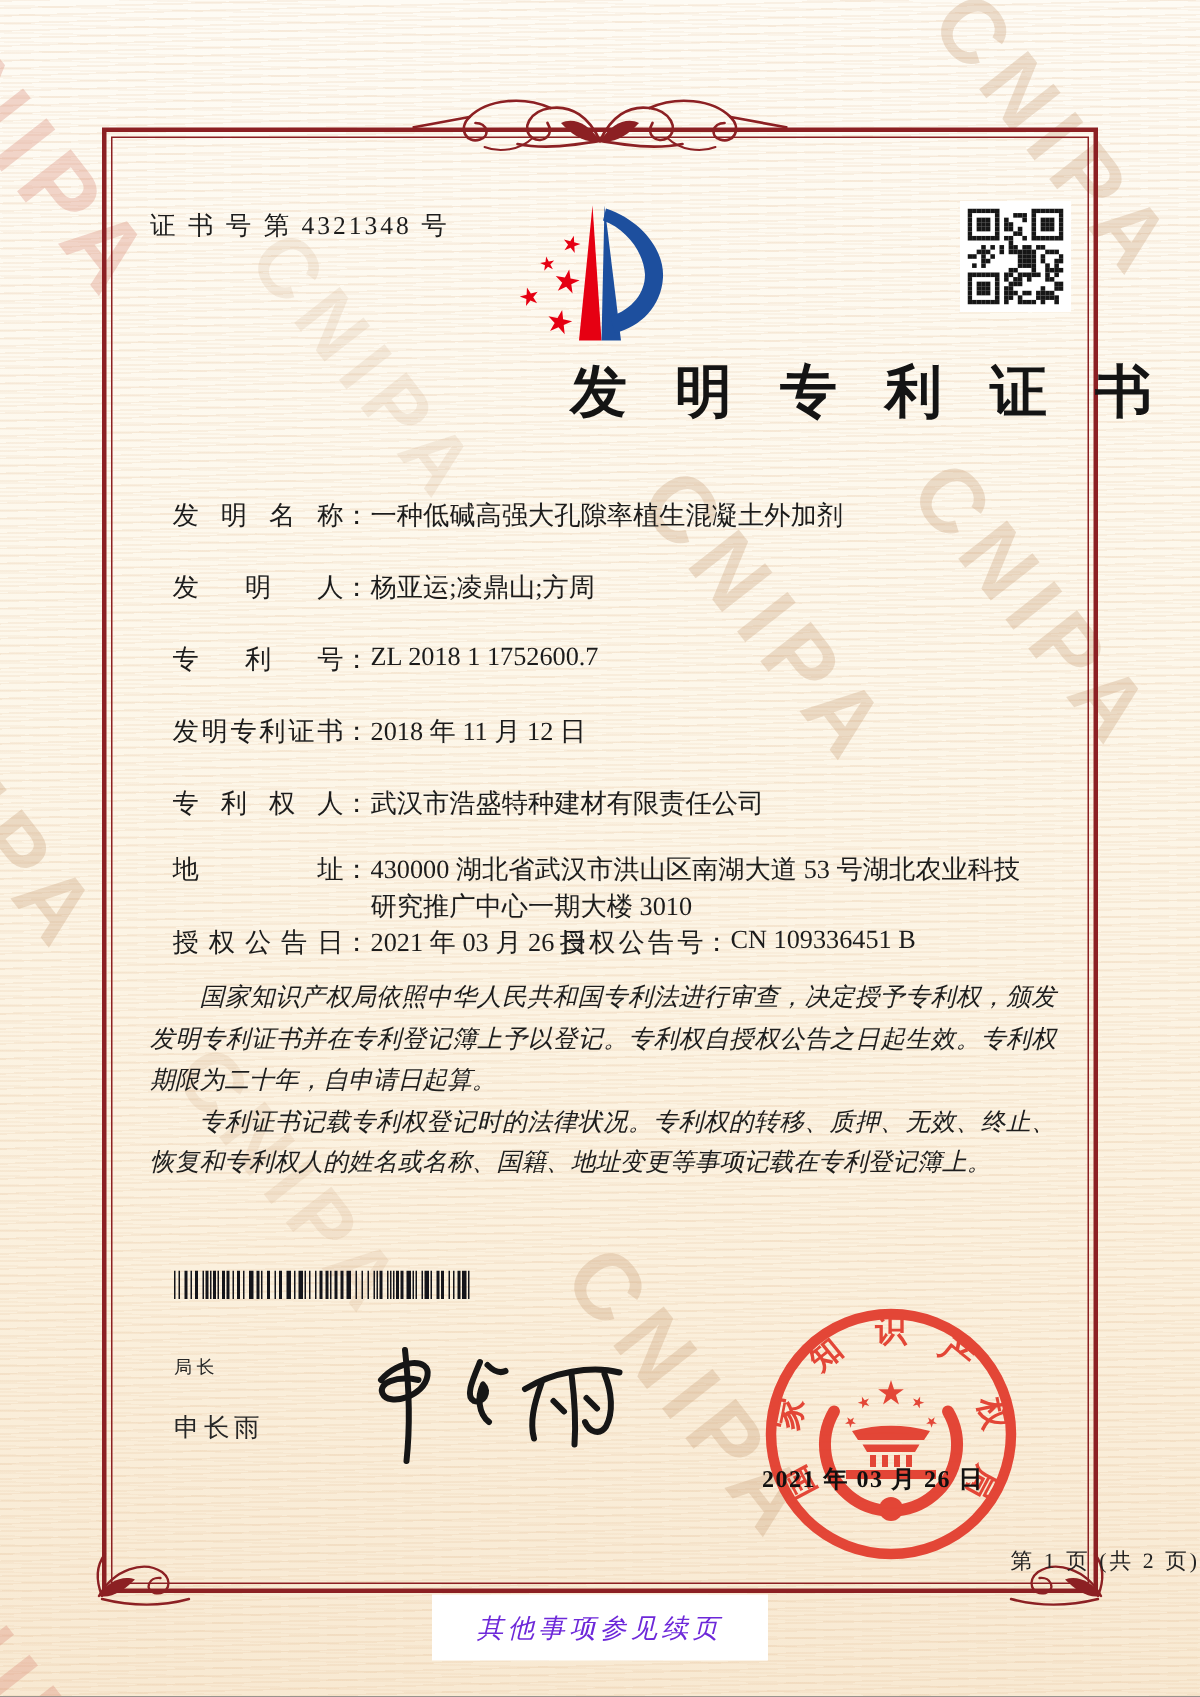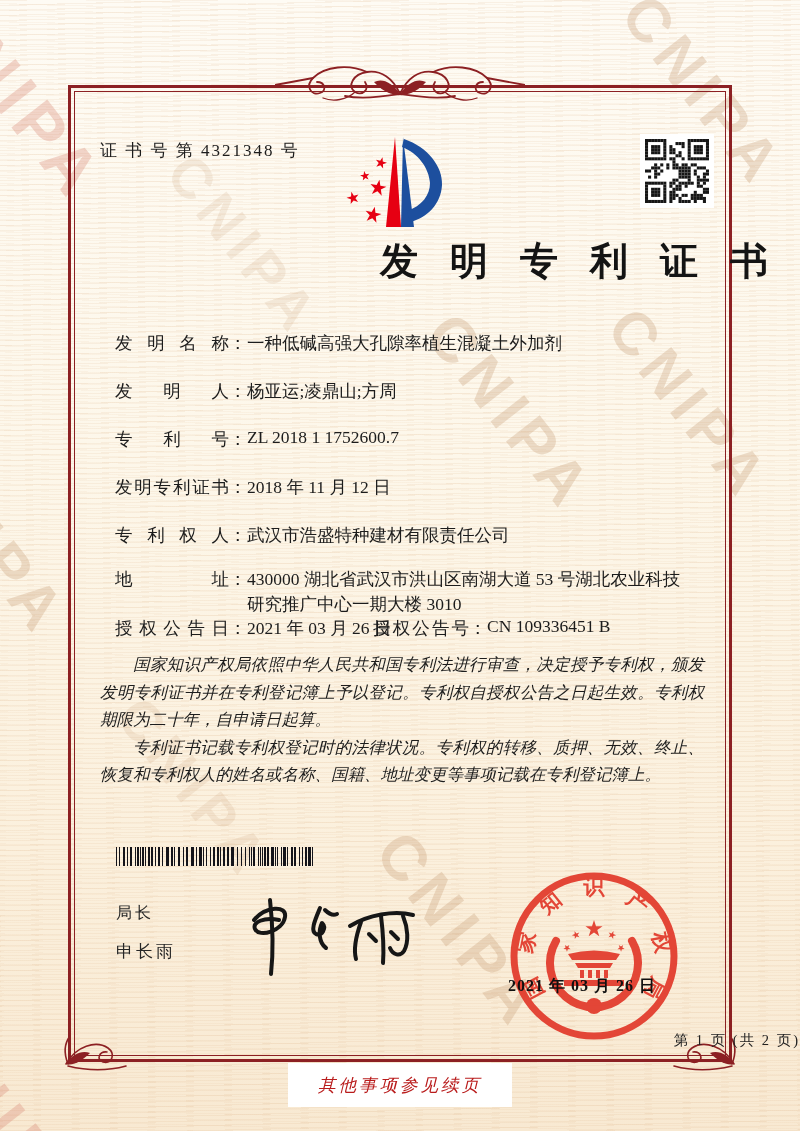--- a/index.html
+++ b/index.html
@@ -40,7 +40,7 @@
   .paras p{text-indent:2em;margin:0}
   .qr-box{left:640px;top:134px;width:74px;height:74px;background:#fff;padding:5px}
   .sig-title{left:116px;top:903px;font-family:Liberation Sans, sans-serif;
-    font-size:16px;letter-spacing:3px;color:#262626}
+    font-size:12px;letter-spacing:3px;color:#262626}
   .sig-name{left:116px;top:940px;font-family:Liberation Sans, sans-serif;
     font-size:17px;letter-spacing:3px;color:#262626}
   .seal-wrap{left:502px;top:864px;width:184px;height:184px;opacity:.93}

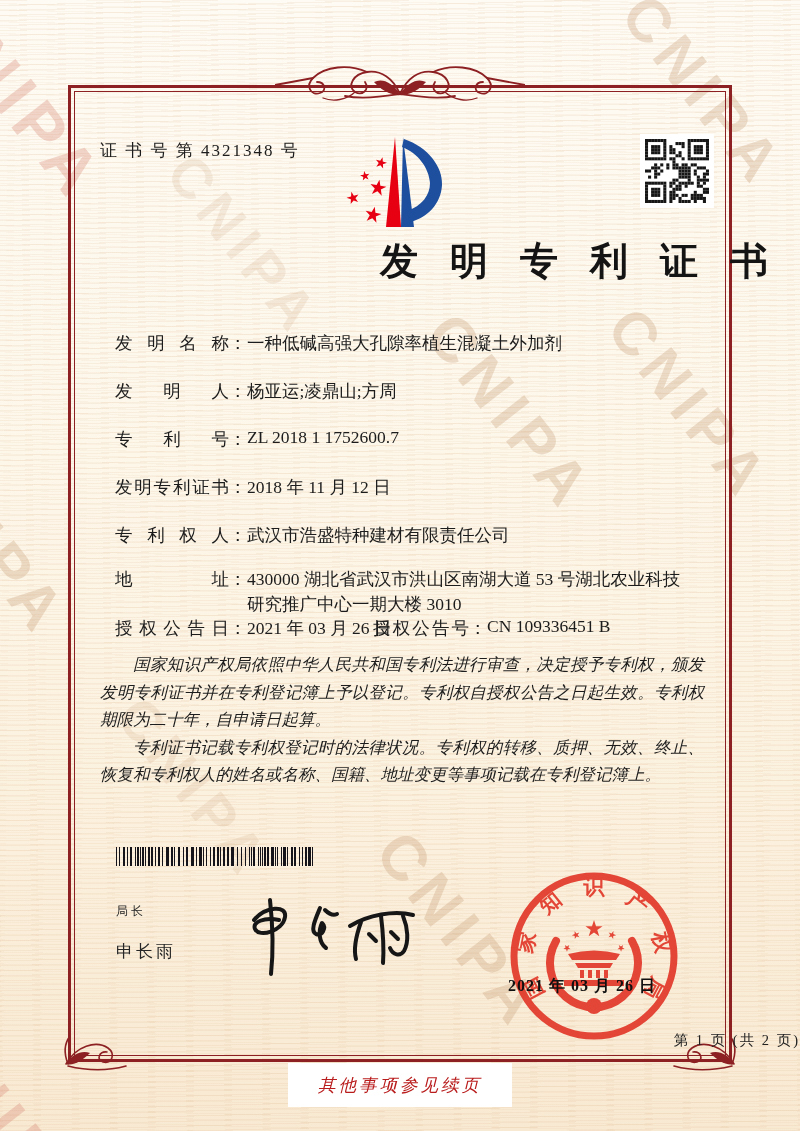--- a/index.html
+++ b/index.html
@@ -48,7 +48,7 @@
     letter-spacing:1px;color:#101010;z-index:5}
   .page-num{left:0;top:1031px;width:100%;text-align:right;font-size:14.5px;letter-spacing:2px;color:#222}
   .note-box{left:50%;top:1063px;transform:translateX(-50%);background:#ffffff;
-    padding:10px 30px;font-size:17.5px;font-style:italic;letter-spacing:3px;color:#b91c1c;white-space:nowrap}
+    padding:10px 30px;font-size:17.5px;font-style:italic;letter-spacing:3px;color:#6d28d9;white-space:nowrap}
   .ornament{pointer-events:none}
   svg text{user-select:none}
 </style>

